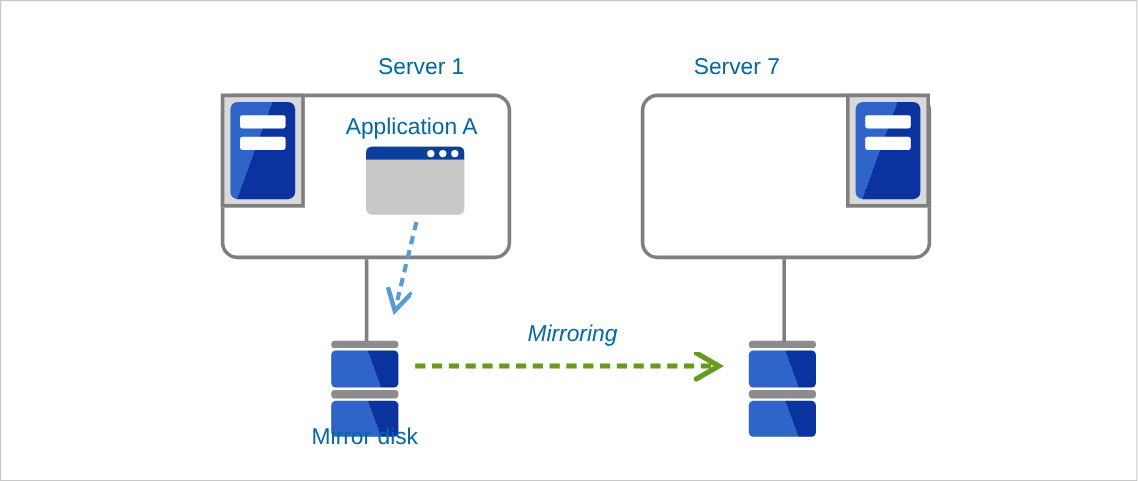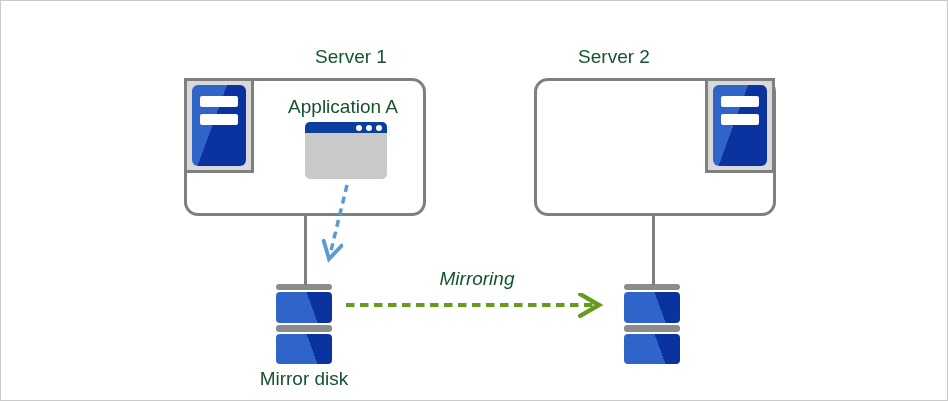--- a/index.html
+++ b/index.html
@@ -10,7 +10,7 @@
     border:1px solid #c9c9c9;
     box-sizing:border-box;
     font-family:"Liberation Sans", sans-serif;
-    color:#14532d;
+    color:#0369a1;
     overflow:hidden;
   }
   .txt{position:absolute;white-space:nowrap;font-size:19px;line-height:22px;}

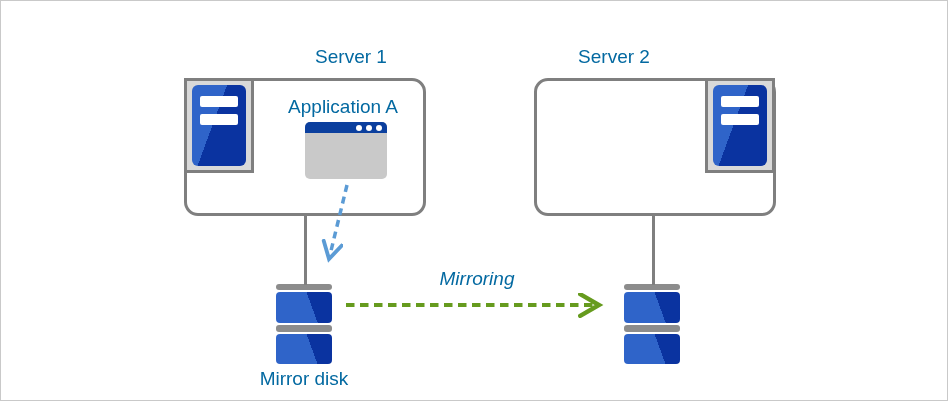--- a/index.html
+++ b/index.html
@@ -96,7 +96,7 @@
 <div class="canvas">
 
   <div class="txt center server1-label">Server 1</div>
-  <div class="txt center server2-label">Server 2</div>
+  <div class="txt center server2-label">Server 7</div>
 
   <div class="server-box server1-box"></div>
   <div class="server-box server2-box"></div>

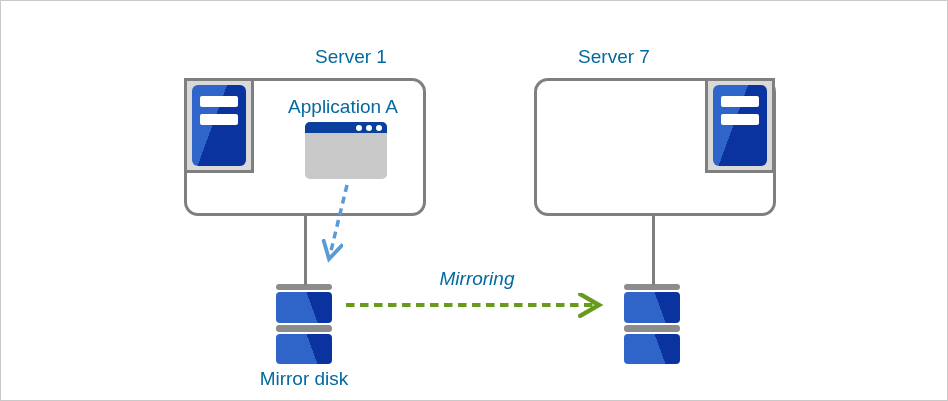--- a/index.html
+++ b/index.html
@@ -88,7 +88,7 @@
   .server2-label{left:613px;top:45px;}
   .app-label{left:342px;top:95px;}
   .mirroring-label{left:476px;top:267px;font-style:italic;}
-  .mirror-disk-label{left:303px;top:367px;}
+  .mirror-disk-label{left:303px;top:353px;}
 </style>
 </head>
 <body>

